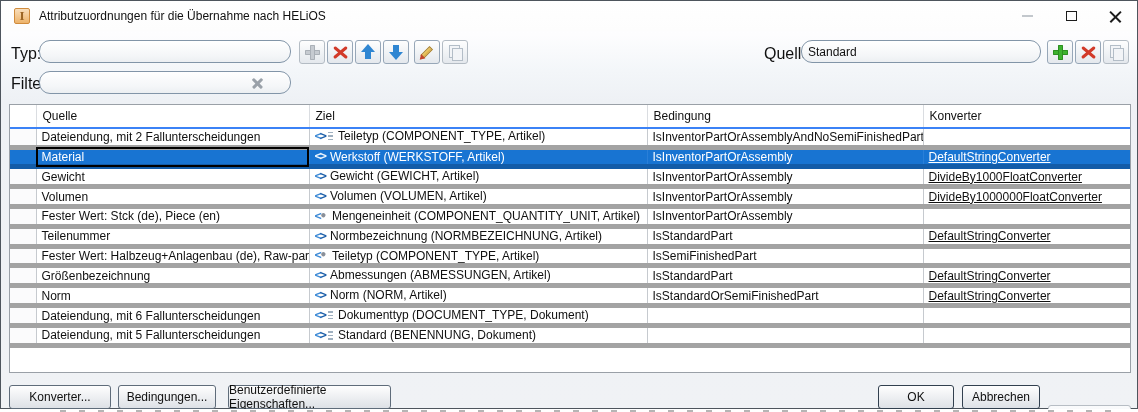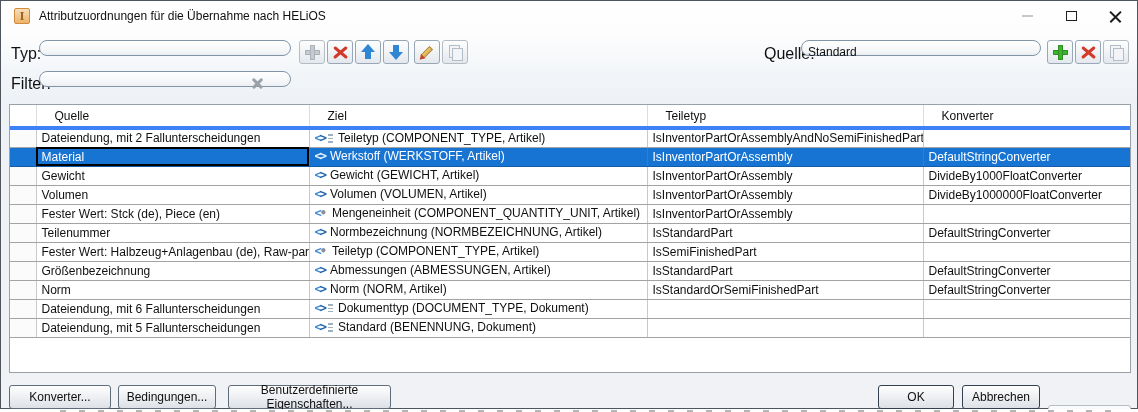--- a/index.html
+++ b/index.html
@@ -28,7 +28,7 @@
 
   
   .lbl { position:absolute; font-size:16px; color:#101010; }
-  .combo { position:absolute; height:16px; border:1px solid #8295a8; border-radius:11px;
+  .combo { position:absolute; height:23px; border:1px solid #8295a8; border-radius:11px;
     background:linear-gradient(#ffffff,#f4f6f8 70%,#eceff2); }
   .combo .val { position:absolute; left:6px; top:4px; font-size:12px; color:#101010; }
   .combo .arrow { position:absolute; right:7px; top:9px; width:0; height:0;

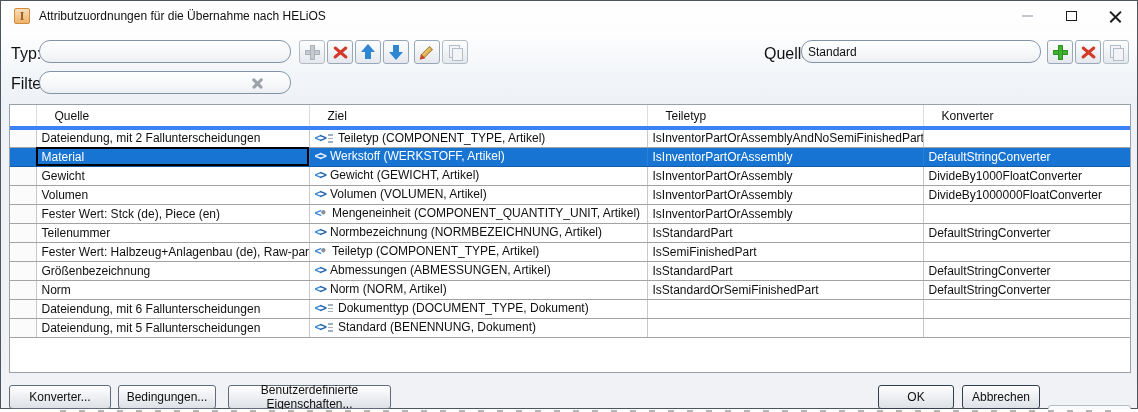--- a/index.html
+++ b/index.html
@@ -68,8 +68,8 @@
   .tablewrap { position:absolute; left:8px; top:103px; width:1122px; height:269px;
     border:1px solid #9aa0a7; background:#ffffff; overflow:hidden; }
   table.grid { border-collapse:collapse; table-layout:fixed; width:1120px; font-size:12px; color:#101010; }
-  table.grid th { height:23px; font-weight:normal; text-align:left; padding:0 18px;
-    background:#ffffff; border-right:1px solid #dadde1; border-bottom:4px solid #3b82f6; }
+  table.grid th { height:23px; font-weight:normal; text-align:left; padding:0 6px;
+    background:#ffffff; border-right:1px solid #dadde1; border-bottom:2px solid #3b82f6; }
   table.grid th:last-child { border-right:none; }
   table.grid td { height:19px; padding:0 5px; border-right:1px solid #c6cacf; border-bottom:1px solid #a3a3a3;
     white-space:nowrap; overflow:hidden; }

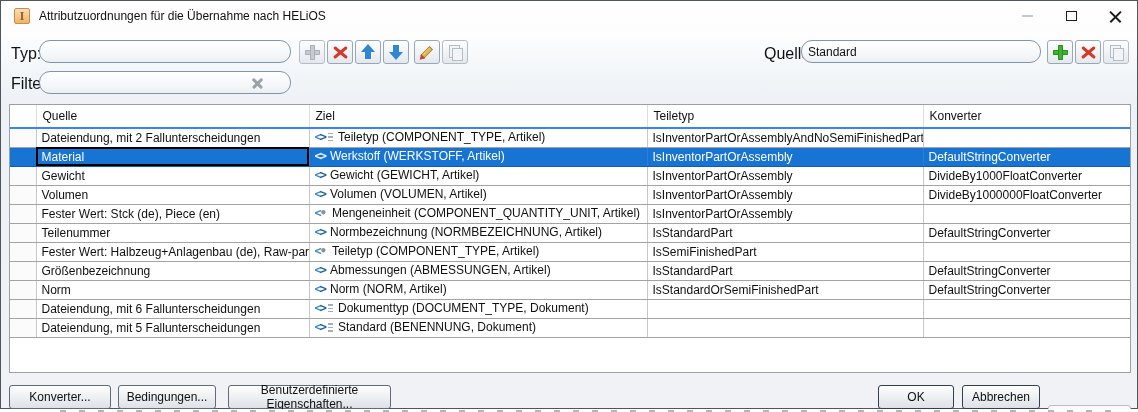--- a/index.html
+++ b/index.html
@@ -185,7 +185,7 @@
           <th></th>
           <th>Quelle</th>
           <th>Ziel</th>
-          <th>Teiletyp</th>
+          <th>Bedingung</th>
           <th>Konverter</th>
         </tr>
       </thead>

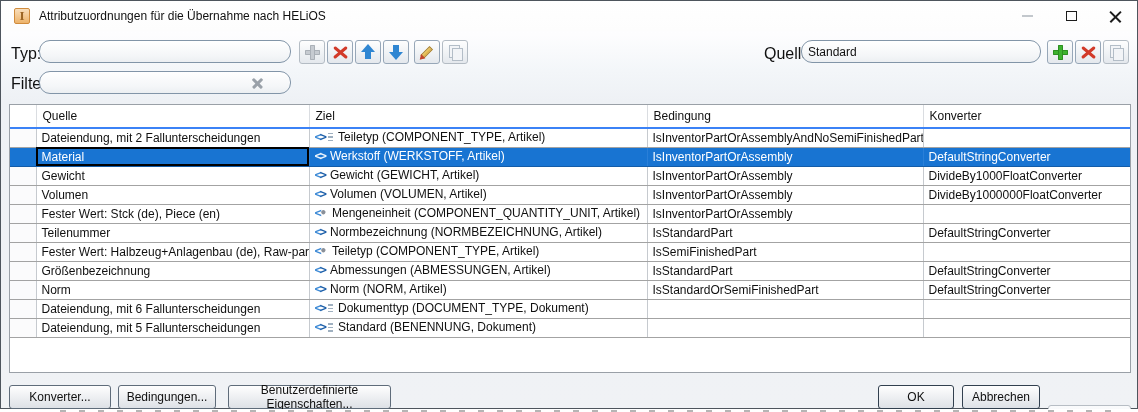--- a/index.html
+++ b/index.html
@@ -71,7 +71,7 @@
   table.grid th { height:23px; font-weight:normal; text-align:left; padding:0 6px;
     background:#ffffff; border-right:1px solid #dadde1; border-bottom:2px solid #3b82f6; }
   table.grid th:last-child { border-right:none; }
-  table.grid td { height:19px; padding:0 5px; border-right:1px solid #c6cacf; border-bottom:1px solid #a3a3a3;
+  table.grid td { height:19px; padding:0 5px; border-right:1px solid #c6cacf; border-bottom:5px solid #a3a3a3;
     white-space:nowrap; overflow:hidden; }
   table.grid td:last-child { border-right:none; }
   td.rowhdr { background:#fbfbfc; }

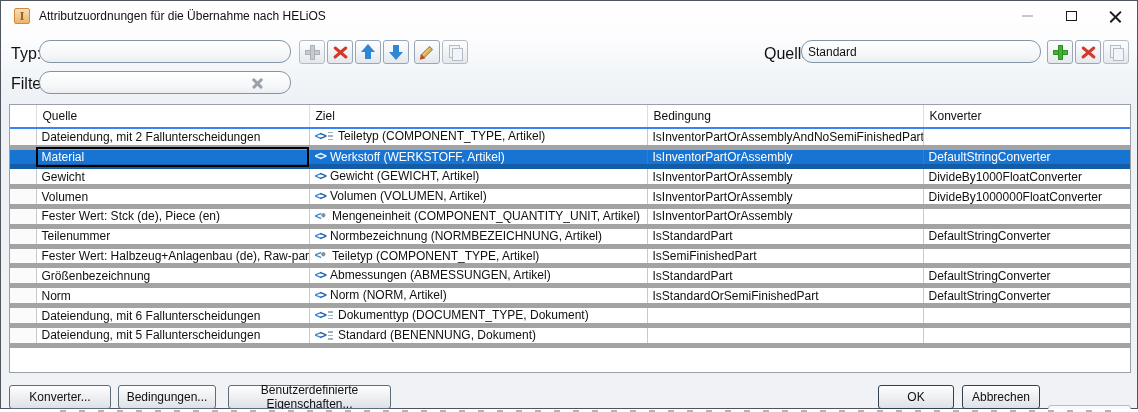--- a/index.html
+++ b/index.html
@@ -73,7 +73,7 @@
   table.grid th:last-child { border-right:none; }
   table.grid td { height:19px; padding:0 5px; border-right:1px solid #c6cacf; border-bottom:5px solid #a3a3a3;
     white-space:nowrap; overflow:hidden; }
-  table.grid td:last-child { border-right:none; }
+  table.grid td:last-child { border-right:none;text-decoration:underline; }
   td.rowhdr { background:#fbfbfc; }
   tr.sel td { background:#1874d2; color:#ffffff; border-bottom-color:#135ca8; border-right-color:#2a7fd8; }
   tr.sel td.rowhdr { background:#1874d2; }

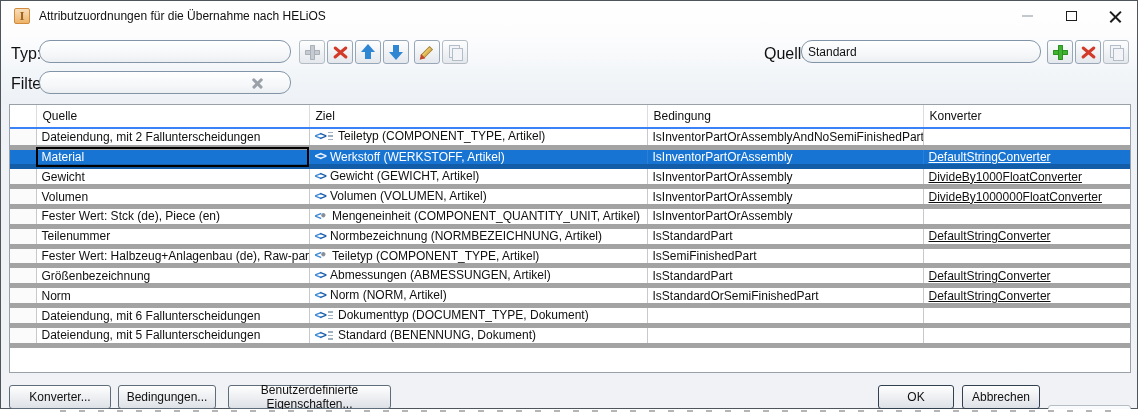--- a/index.html
+++ b/index.html
@@ -87,7 +87,7 @@
   tr.sel .zicon .lt, tr.sel .zicon .gt { color:#eaf3fc; }
 
   
-  .btn { position:absolute; top:384px; height:24px; font-size:12px; color:#101010; text-align:center;
+  .btn { position:absolute; top:384px; height:24px; font-size:12px; color:#101010; 
     border:1px solid #5f6c7a; border-radius:3px; background:linear-gradient(#fefefe,#eceef1 55%,#dde1e6);
     display:flex; align-items:center; justify-content:center; }
   .btn.dark { border-color:#32404f; }

